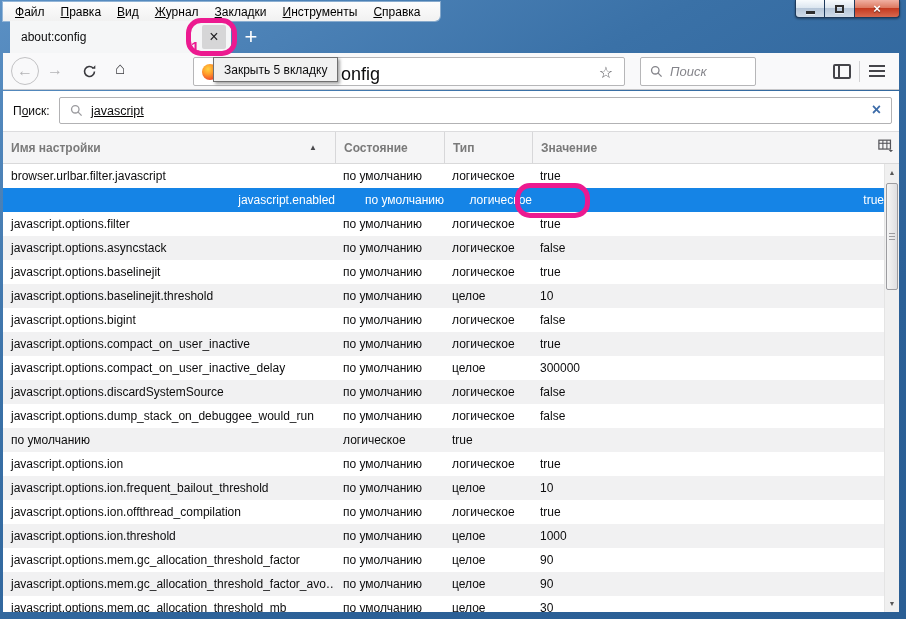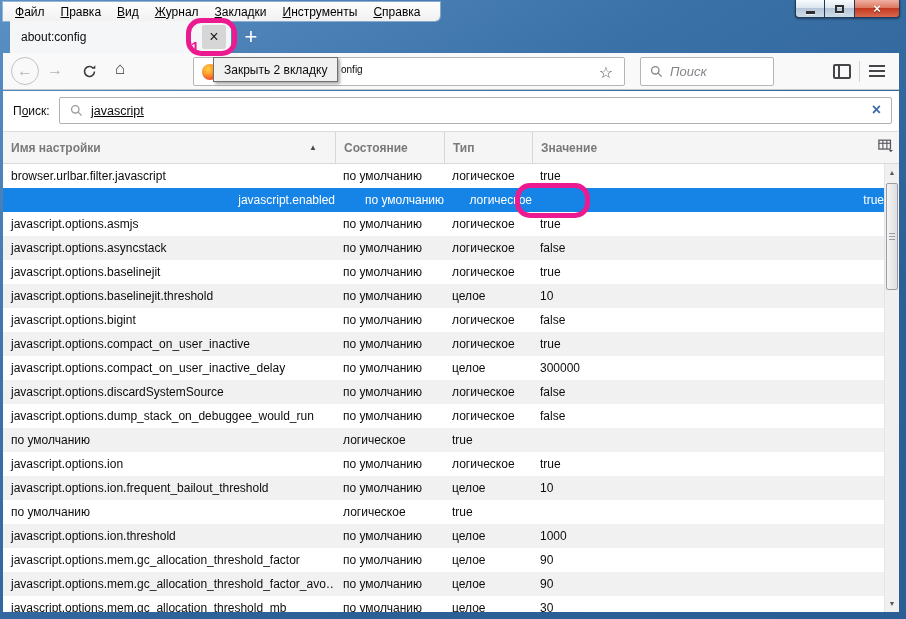--- a/index.html
+++ b/index.html
@@ -321,7 +321,7 @@
     </div>
   </div>
 
-  <div class="tooltip">Закрыть 2 вкладку</div>
+  <div class="tooltip">Закрыть 5 вкладку</div>
 
   <div class="ring ring-tab"></div>
   <div class="ring ring-true"></div>

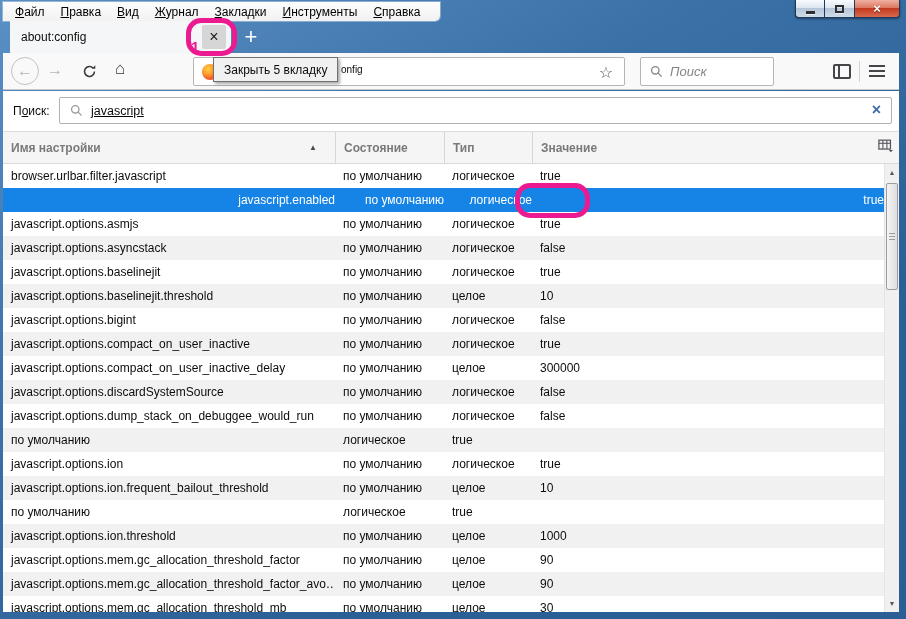--- a/index.html
+++ b/index.html
@@ -42,7 +42,7 @@
   .urlbar{position:absolute;left:190px;top:4px;width:432px;height:29px;background:#fff;border:1px solid #b6b6b8;border-radius:2px;}
   .favicon{position:absolute;left:8px;top:6px;width:16px;height:16px;border-radius:50%;
     background:radial-gradient(circle at 38% 32%,#ffd243 0%,#ff9e2c 35%,#f3562c 70%,#d33a20 100%);}
-  .url-text{position:absolute;left:147px;top:6px;font-size:10px;color:#0c0c0d;}
+  .url-text{position:absolute;left:147px;top:6px;font-size:18px;color:#0c0c0d;}
   .star{position:absolute;right:11px;top:5px;font-size:16px;color:#55555a;}
   .searchbox{position:absolute;left:637px;top:4px;width:134px;height:29px;background:#fff;border:1px solid #b6b6b8;border-radius:2px;
     display:flex;align-items:center;padding-left:9px;gap:7px;}

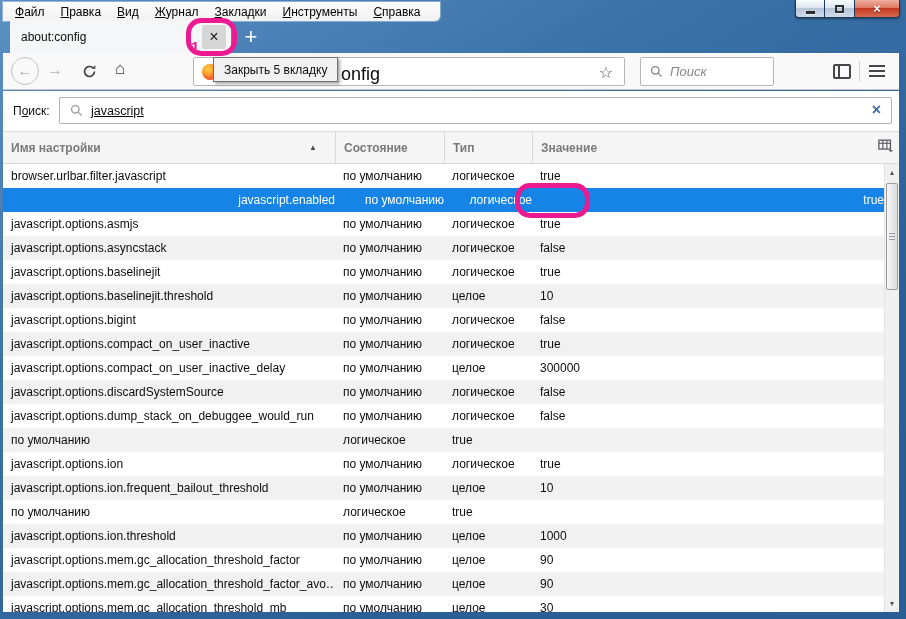--- a/index.html
+++ b/index.html
@@ -44,7 +44,7 @@
     background:radial-gradient(circle at 38% 32%,#ffd243 0%,#ff9e2c 35%,#f3562c 70%,#d33a20 100%);}
   .url-text{position:absolute;left:147px;top:6px;font-size:18px;color:#0c0c0d;}
   .star{position:absolute;right:11px;top:5px;font-size:16px;color:#55555a;}
-  .searchbox{position:absolute;left:637px;top:4px;width:134px;height:29px;background:#fff;border:1px solid #b6b6b8;border-radius:2px;
+  .searchbox{position:absolute;left:637px;top:4px;width:116px;height:29px;background:#fff;border:1px solid #b6b6b8;border-radius:2px;
     display:flex;align-items:center;padding-left:9px;gap:7px;}
   .search-ph{font-size:13px;font-style:italic;color:#84848a;}
   .toolbar-sep{position:absolute;left:856px;top:8px;width:1px;height:21px;background:#d2d2d4;}

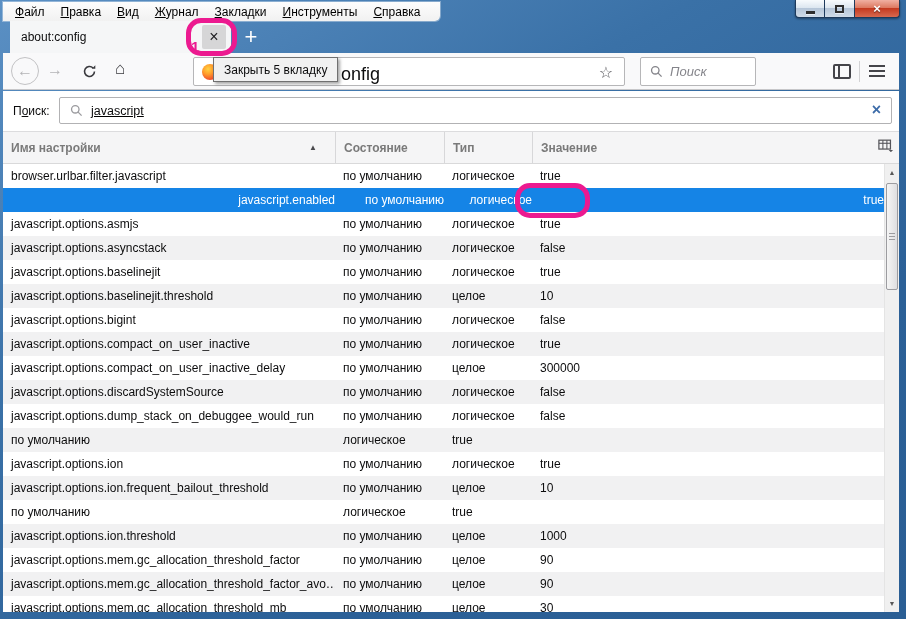--- a/index.html
+++ b/index.html
@@ -211,7 +211,7 @@
     <span class="c c-value">true</span>
   </div>
         <div class="row">
-    <span class="c c-name">javascript.options.asmjs</span>
+    <span class="c c-name">javascript.options.filter</span>
     <span class="c c-state">по умолчанию</span>
     <span class="c c-type">логическое</span>
     <span class="c c-value">true</span>

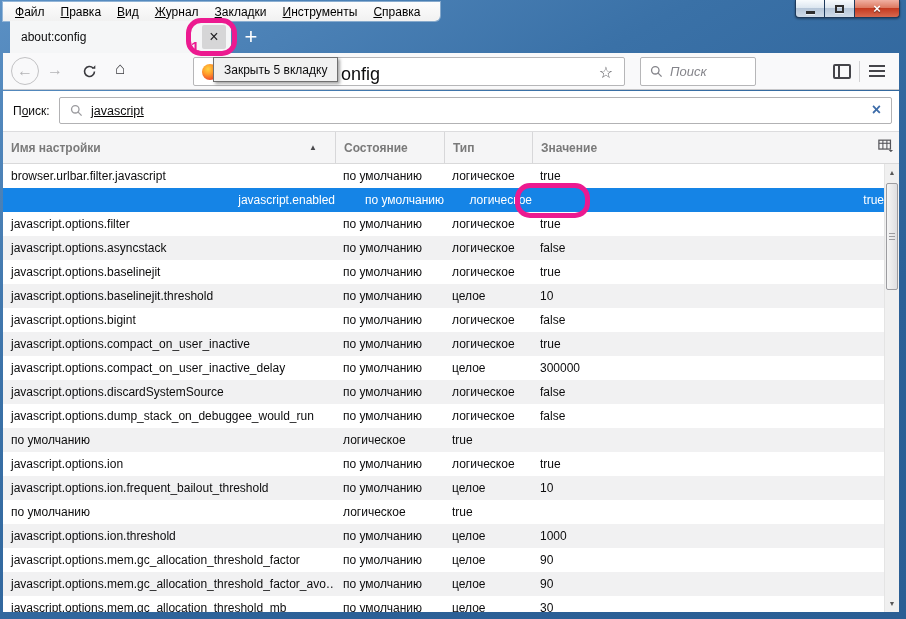--- a/index.html
+++ b/index.html
@@ -282,6 +282,7 @@
     <span class="c c-value">10</span>
   </div>
         <div class="row">
+    <span class="c c-name">javascript.options.ion.offthread_compilation</span>
     <span class="c c-state">по умолчанию</span>
     <span class="c c-type">логическое</span>
     <span class="c c-value">true</span>

